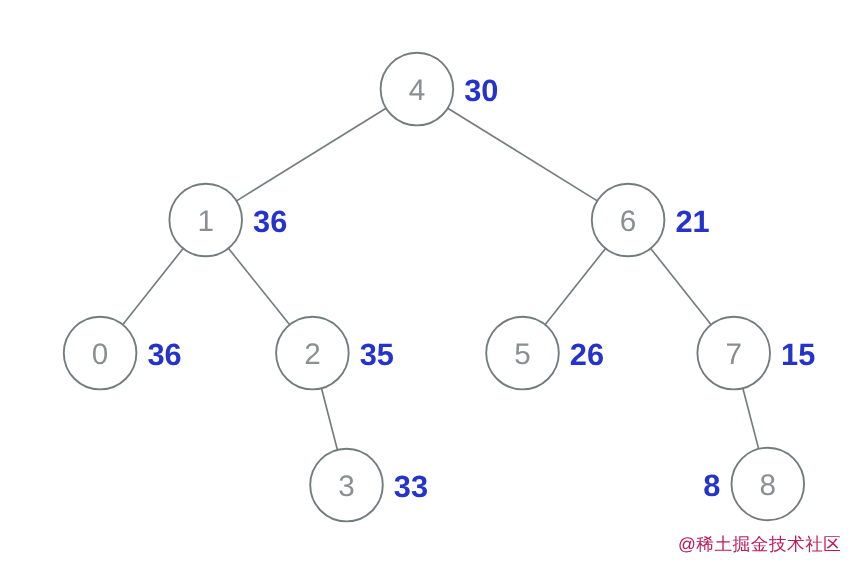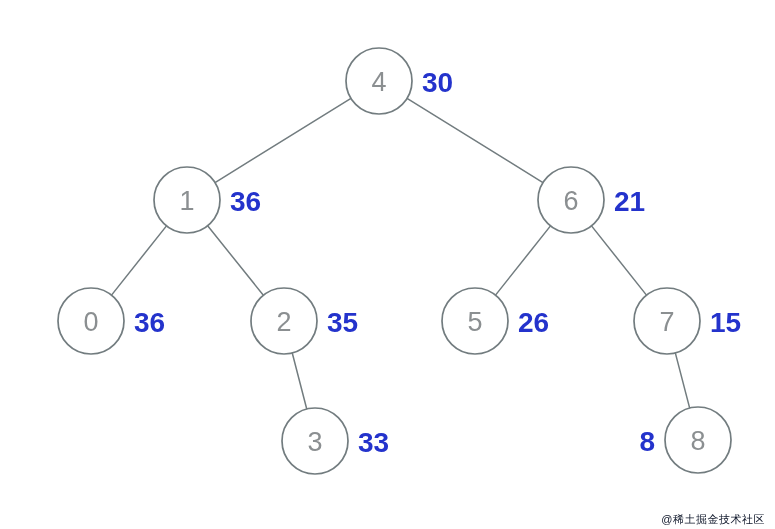--- a/index.html
+++ b/index.html
@@ -41,9 +41,9 @@
   .watermark {
     position: absolute;
     right: 10px;
-    bottom: 2px;
-    font-size: 11px;
-    color: #0f172a;
+    bottom: 23px;
+    font-size: 16px;
+    color: #be185d;
     letter-spacing: 0.5px;
     user-select: none;
   }

